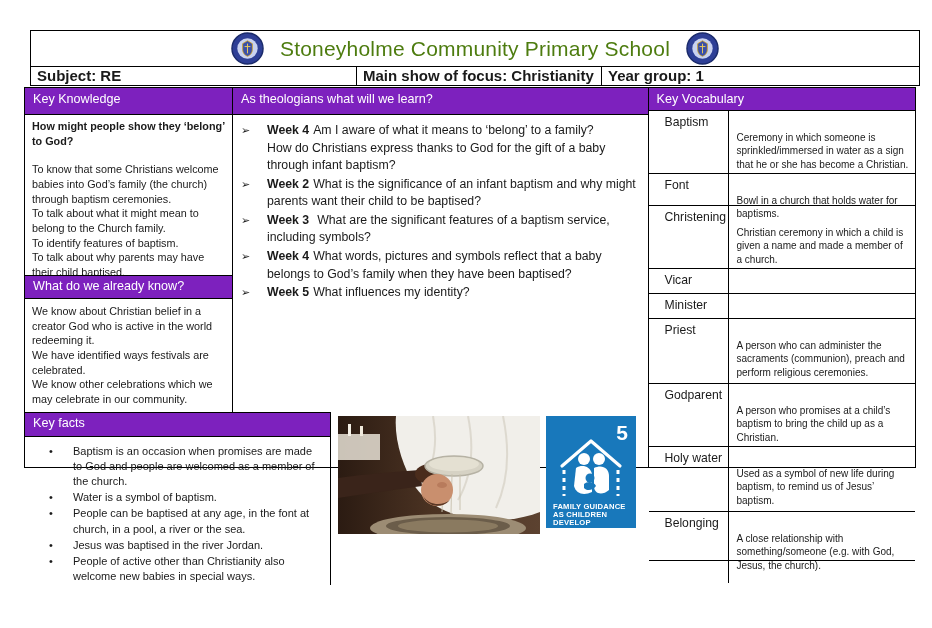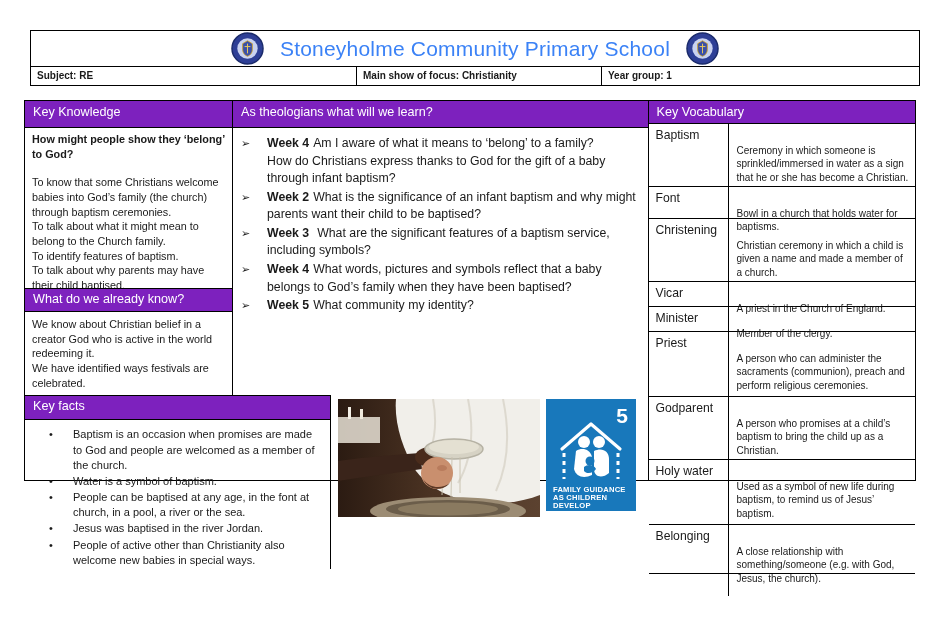--- a/index.html
+++ b/index.html
@@ -9,7 +9,7 @@
   
   .doc-header{position:absolute;left:30px;top:30px;width:890px;box-sizing:border-box;}
   .title-row{border:1.5px solid #000;height:37px;display:flex;align-items:center;justify-content:center;gap:16px;box-sizing:border-box;}
-  .school-title{font-size:21px;color:#3b82f6;letter-spacing:.2px;white-space:nowrap;}
+  .school-title{font-size:21px;color:#4d7c0f;letter-spacing:.2px;white-space:nowrap;}
   .crest{width:33px;height:33px;flex:0 0 auto;}
   .subject-row{display:flex;border:1.5px solid #000;border-top:none;height:19px;box-sizing:border-box;}
   .subject-cell{box-sizing:border-box;font-weight:bold;font-size:10px;line-height:16px;padding:1px 0 0 6px;white-space:nowrap;overflow:hidden;}

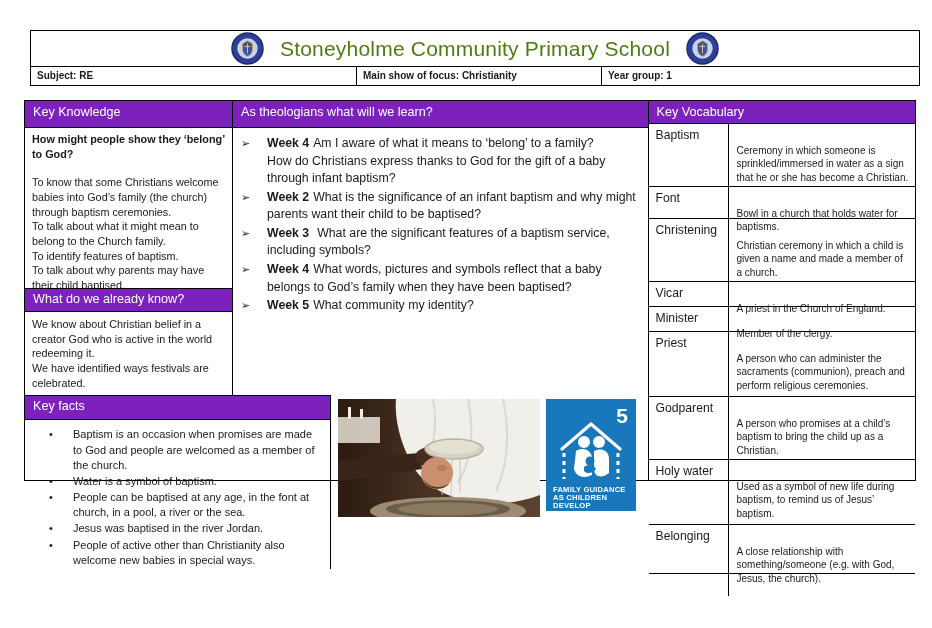--- a/index.html
+++ b/index.html
@@ -12,7 +12,7 @@
   .school-title{font-size:21px;color:#4d7c0f;letter-spacing:.2px;white-space:nowrap;}
   .crest{width:33px;height:33px;flex:0 0 auto;}
   .subject-row{display:flex;border:1.5px solid #000;border-top:none;height:19px;box-sizing:border-box;}
-  .subject-cell{box-sizing:border-box;font-weight:bold;font-size:10px;line-height:16px;padding:1px 0 0 6px;white-space:nowrap;overflow:hidden;}
+  .subject-cell{box-sizing:border-box;font-weight:bold;font-size:15px;line-height:16px;padding:1px 0 0 6px;white-space:nowrap;overflow:hidden;}
   .c-subject{width:325px;}
   .c-focus{width:245px;border-left:1.5px solid #000;}
   .c-year{flex:1;border-left:1.5px solid #000;}

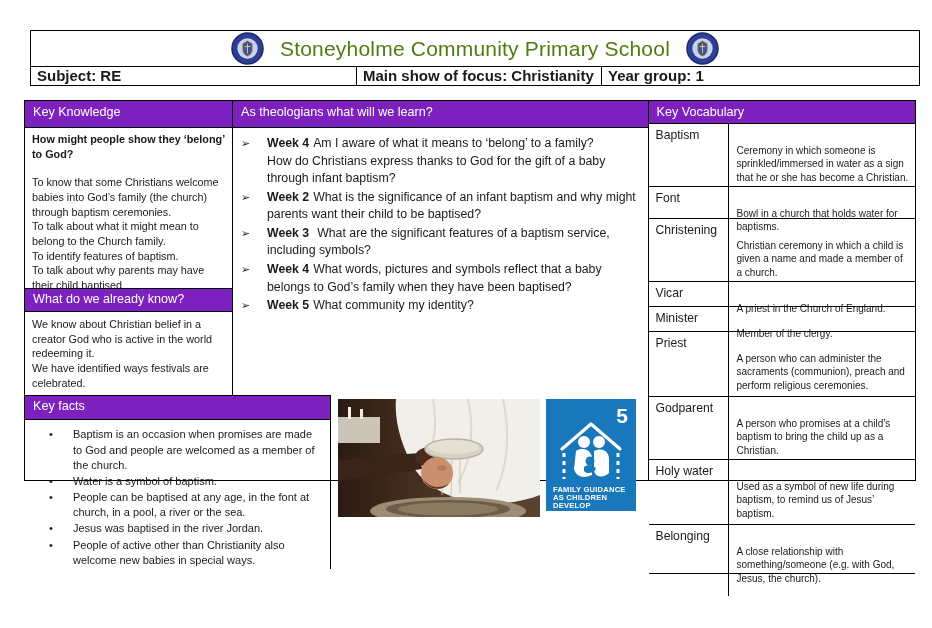--- a/index.html
+++ b/index.html
@@ -18,7 +18,7 @@
   .c-year{flex:1;border-left:1.5px solid #000;}
 
   
-  .main-table{position:absolute;left:24px;top:100px;width:892px;height:381px;
+  .main-table{position:absolute;left:24px;top:87px;width:892px;height:381px;
               border:1.5px solid #000;box-sizing:border-box;display:flex;}
   .left-main{width:622.5px;display:flex;flex-direction:column;box-sizing:border-box;}
   .top-row{height:330px;display:flex;box-sizing:border-box;}

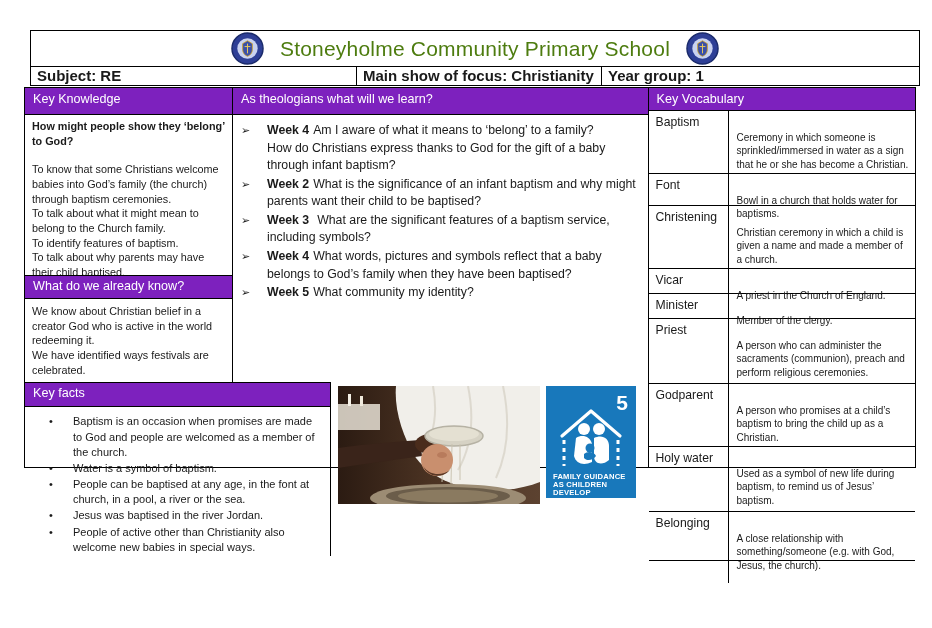--- a/index.html
+++ b/index.html
@@ -60,7 +60,7 @@
   .vrow{display:flex;border-bottom:1.5px solid #000;box-sizing:border-box;}
   .vrow.last{border-bottom:none;flex:1;}
   .vterm{width:80px;flex:0 0 auto;border-right:1.5px solid #000;box-sizing:border-box;
-         padding:4px 4px 2px 7px;font-size:12.2px;}
+         padding:4px 4px 2px 16px;font-size:12.2px;}
   .vdef{flex:1;box-sizing:border-box;padding:20px 6px 2px 8px;font-size:10px;line-height:1.34;}
 </style>
 </head>

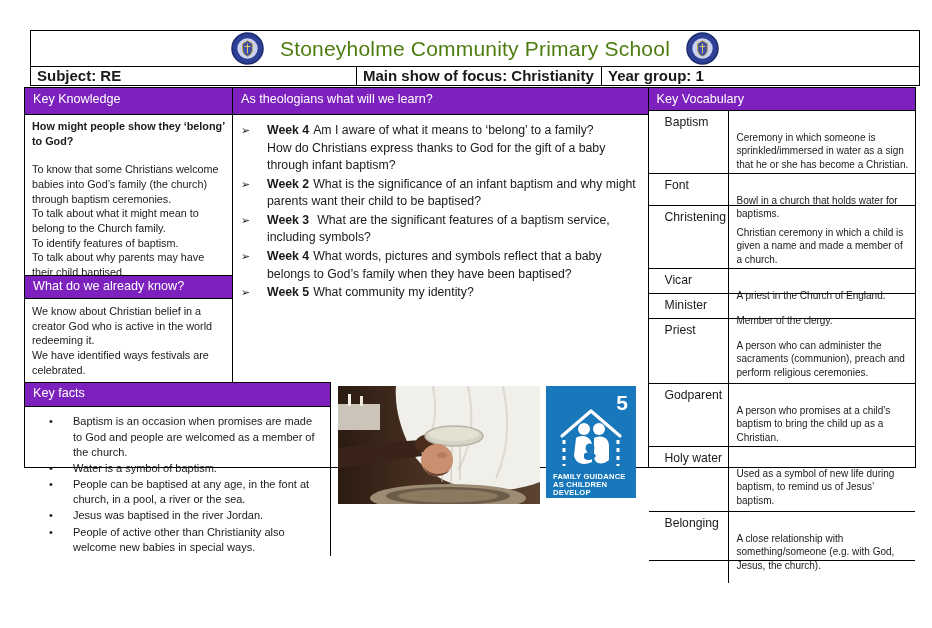--- a/index.html
+++ b/index.html
@@ -135,7 +135,7 @@
             </div>
             <div class="week-item">
               <span class="wk-arrow">➢</span>
-              <div class="wk-body"><span class="wk">Week 5</span><span class="wk-text">What community my identity?</span></div>
+              <div class="wk-body"><span class="wk">Week 5</span><span class="wk-text">What influences my identity?</span></div>
             </div>
           </div>
         </div>

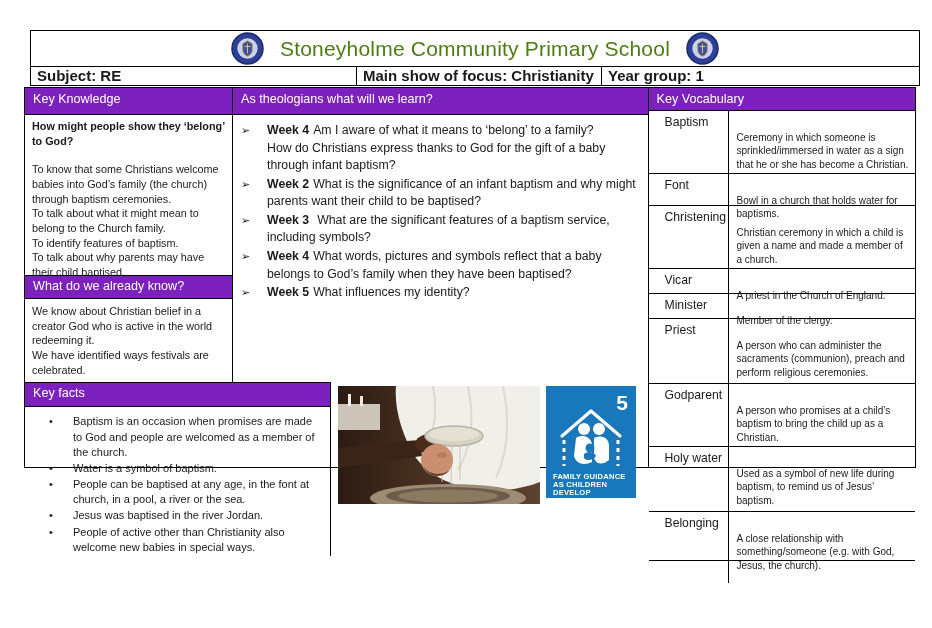--- a/index.html
+++ b/index.html
@@ -233,7 +233,6 @@
       </div>
       <div class="vrow" style="min-height:25px">
         <div class="vterm">Vicar</div>
-        <div class="vdef">A priest in the Church of England.</div>
       </div>
       <div class="vrow" style="min-height:25px">
         <div class="vterm">Minister</div>

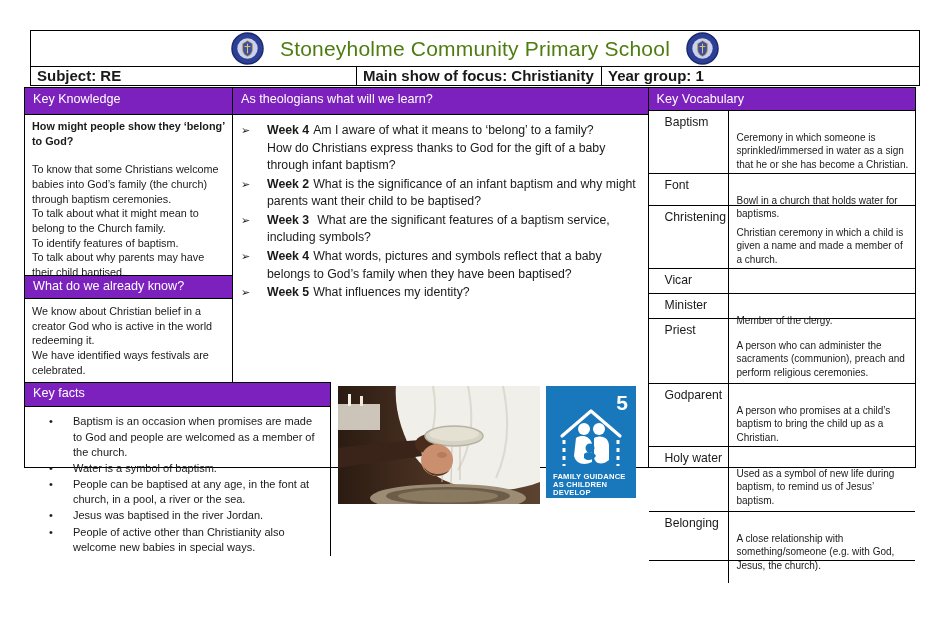--- a/index.html
+++ b/index.html
@@ -236,7 +236,6 @@
       </div>
       <div class="vrow" style="min-height:25px">
         <div class="vterm">Minister</div>
-        <div class="vdef">Member of the clergy.</div>
       </div>
       <div class="vrow" style="min-height:65px">
         <div class="vterm">Priest</div>

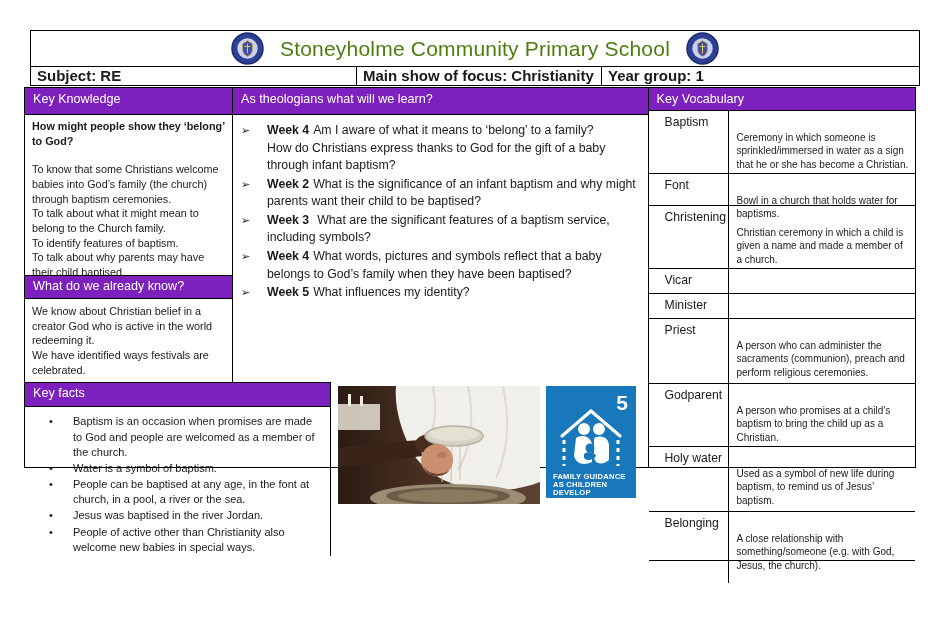--- a/index.html
+++ b/index.html
@@ -110,6 +110,7 @@
           <div class="ak-content">
             <div>We know about Christian belief in a creator God who is active in the world redeeming it.</div>
             <div>We have identified ways festivals are celebrated.</div>
+            <div>We know other celebrations which we may celebrate in our community.</div>
           </div>
         </div>
 

